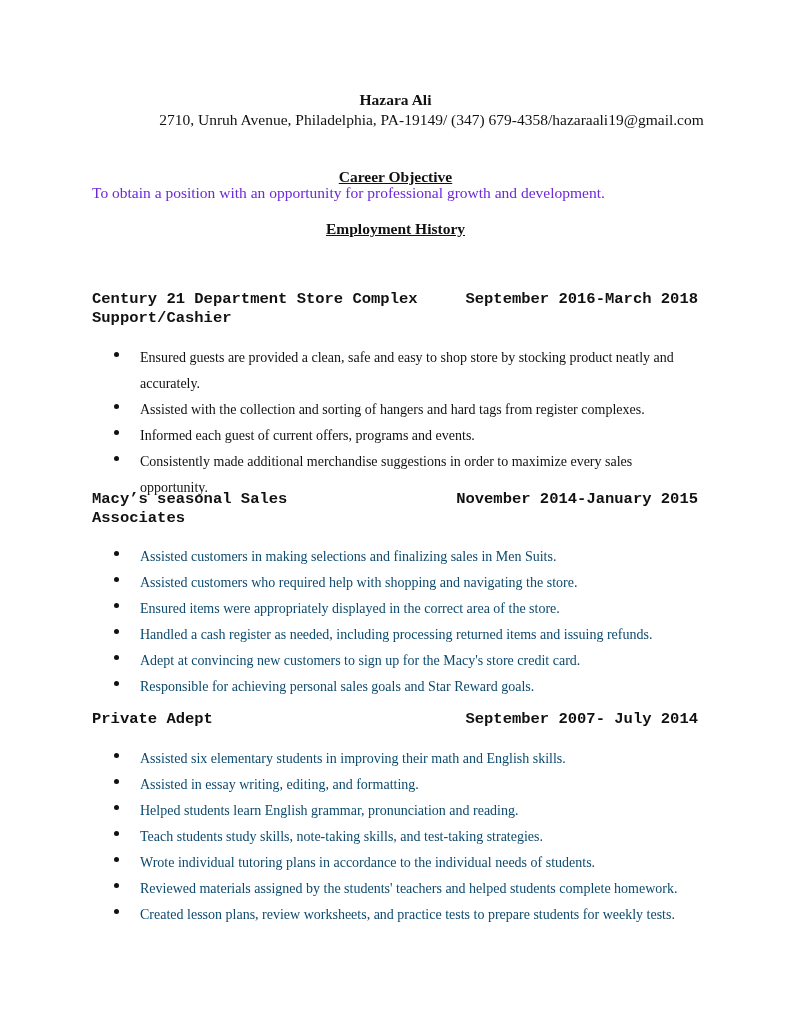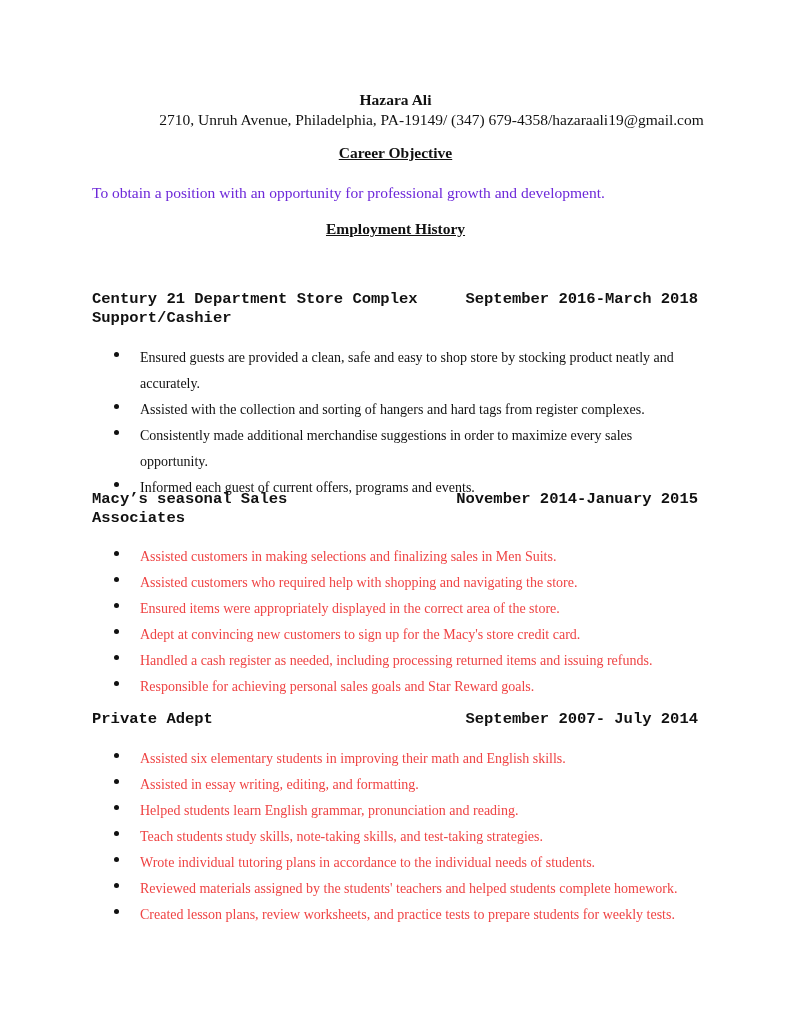--- a/index.html
+++ b/index.html
@@ -10,7 +10,7 @@
     .name { top: 91px; font-size: 15.5px; font-weight: bold; }
     .contact { top: 111px; font-size: 15.5px; padding-left: 36px; }
     .section-title { font-size: 15.5px; font-weight: bold; text-decoration: underline; }
-    .objective-title { top: 144px; font-family: Liberation Serif, serif; }
+    .objective-title { top: 168px; font-family: Liberation Serif, serif; }
     .history-title { top: 220px; }
     .objective-text { position: absolute; left: 92px; top: 184px; font-size: 15.5px; color: #6d28d9; white-space: nowrap; }
     .job { position: absolute; left: 92px; width: 606px; font-family: Liberation Mono, monospace; }

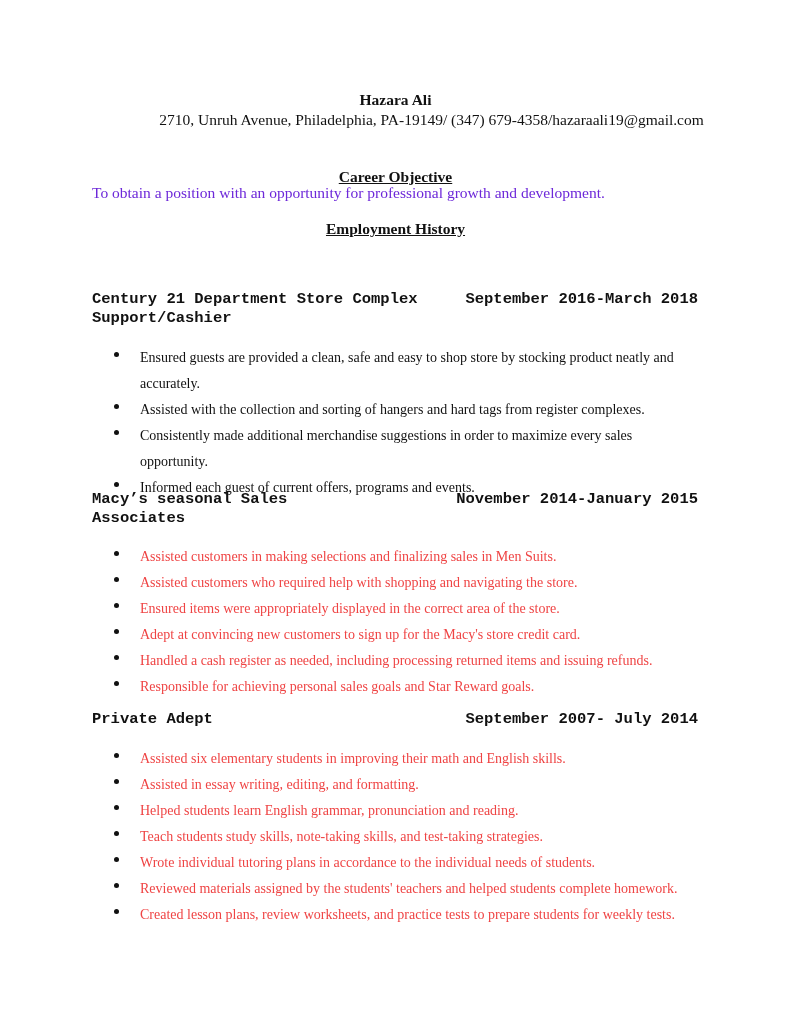--- a/index.html
+++ b/index.html
@@ -50,8 +50,8 @@
   <ul class="bullets" style="left:112px; top:345px;">
     <li><span class="dot"></span><span>Ensured guests are provided a clean, safe and easy to shop store by stocking product neatly and accurately.</span></li>
     <li><span class="dot"></span><span>Assisted with the collection and sorting of hangers and hard tags from register complexes.</span></li>
+    <li><span class="dot"></span><span>Informed each guest of current offers, programs and events.</span></li>
     <li><span class="dot"></span><span>Consistently made additional merchandise suggestions in order to maximize every sales opportunity.</span></li>
-    <li><span class="dot"></span><span>Informed each guest of current offers, programs and events.</span></li>
   </ul>
 
   <div class="job" style="top:490px;">

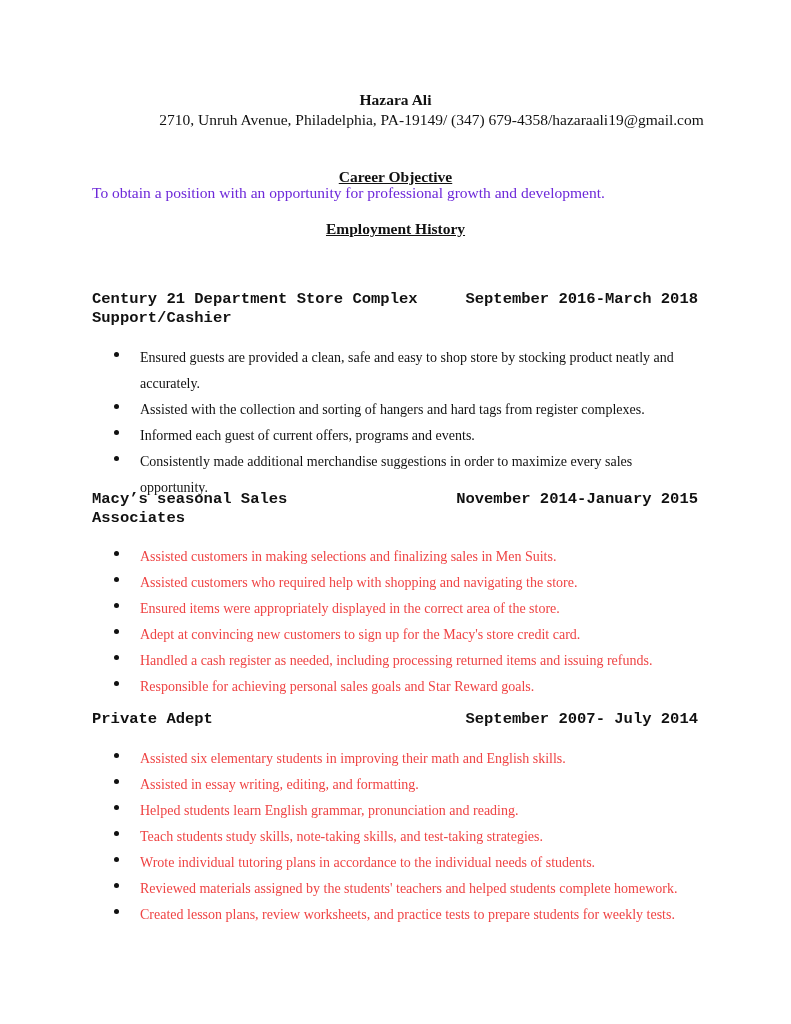--- a/index.html
+++ b/index.html
@@ -21,7 +21,7 @@
     ul.bullets { list-style: none; margin: 0; padding: 0; position: absolute; left: 20px; width: 590px; }
     ul.bullets li { position: relative; padding-left: 28px; font-size: 14px; line-height: 26px; }
     ul.bullets li .dot { position: absolute; left: 2px; top: 7px; width: 5px; height: 5px; border-radius: 50%; background: #111; }
-    .dense li { color: #ef4444; }
+    .dense li { color: #0c4a6e; }
   </style>
 </head>
 <body>

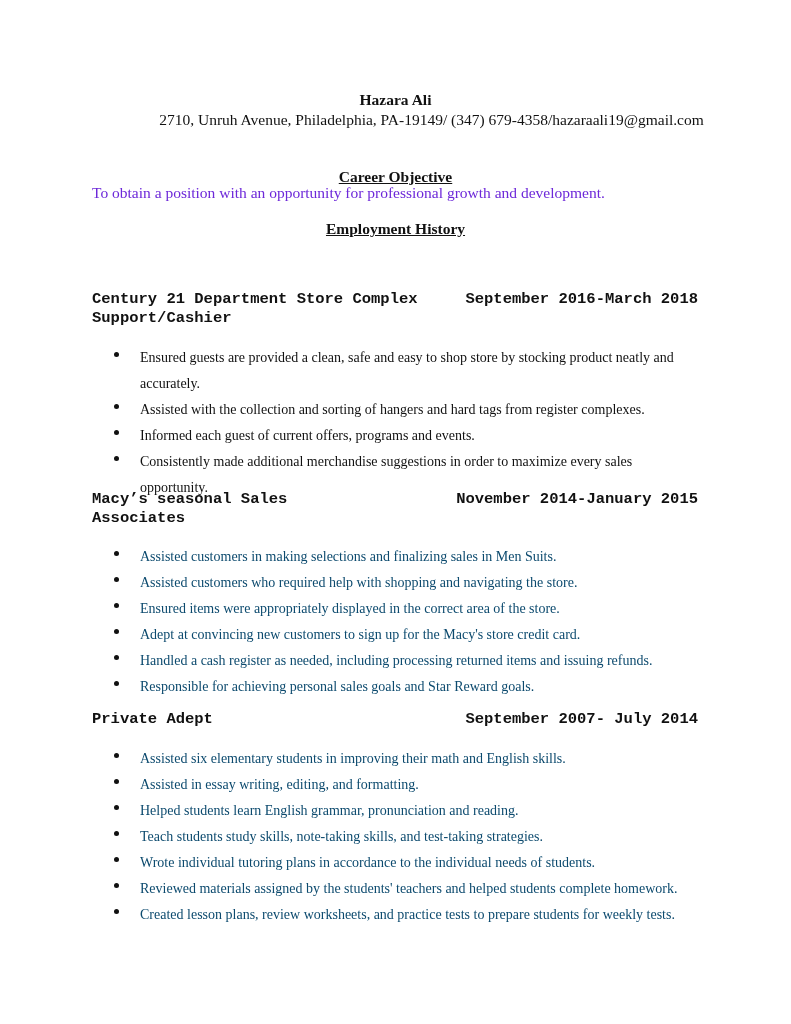--- a/index.html
+++ b/index.html
@@ -65,8 +65,8 @@
     <li><span class="dot"></span><span>Assisted customers in making selections and finalizing sales in Men Suits.</span></li>
     <li><span class="dot"></span><span>Assisted customers who required help with shopping and navigating the store.</span></li>
     <li><span class="dot"></span><span>Ensured items were appropriately displayed in the correct area of the store.</span></li>
+    <li><span class="dot"></span><span>Handled a cash register as needed, including processing returned items and issuing refunds.</span></li>
     <li><span class="dot"></span><span>Adept at convincing new customers to sign up for the Macy's store credit card.</span></li>
-    <li><span class="dot"></span><span>Handled a cash register as needed, including processing returned items and issuing refunds.</span></li>
     <li><span class="dot"></span><span>Responsible for achieving personal sales goals and Star Reward goals.</span></li>
   </ul>
 

